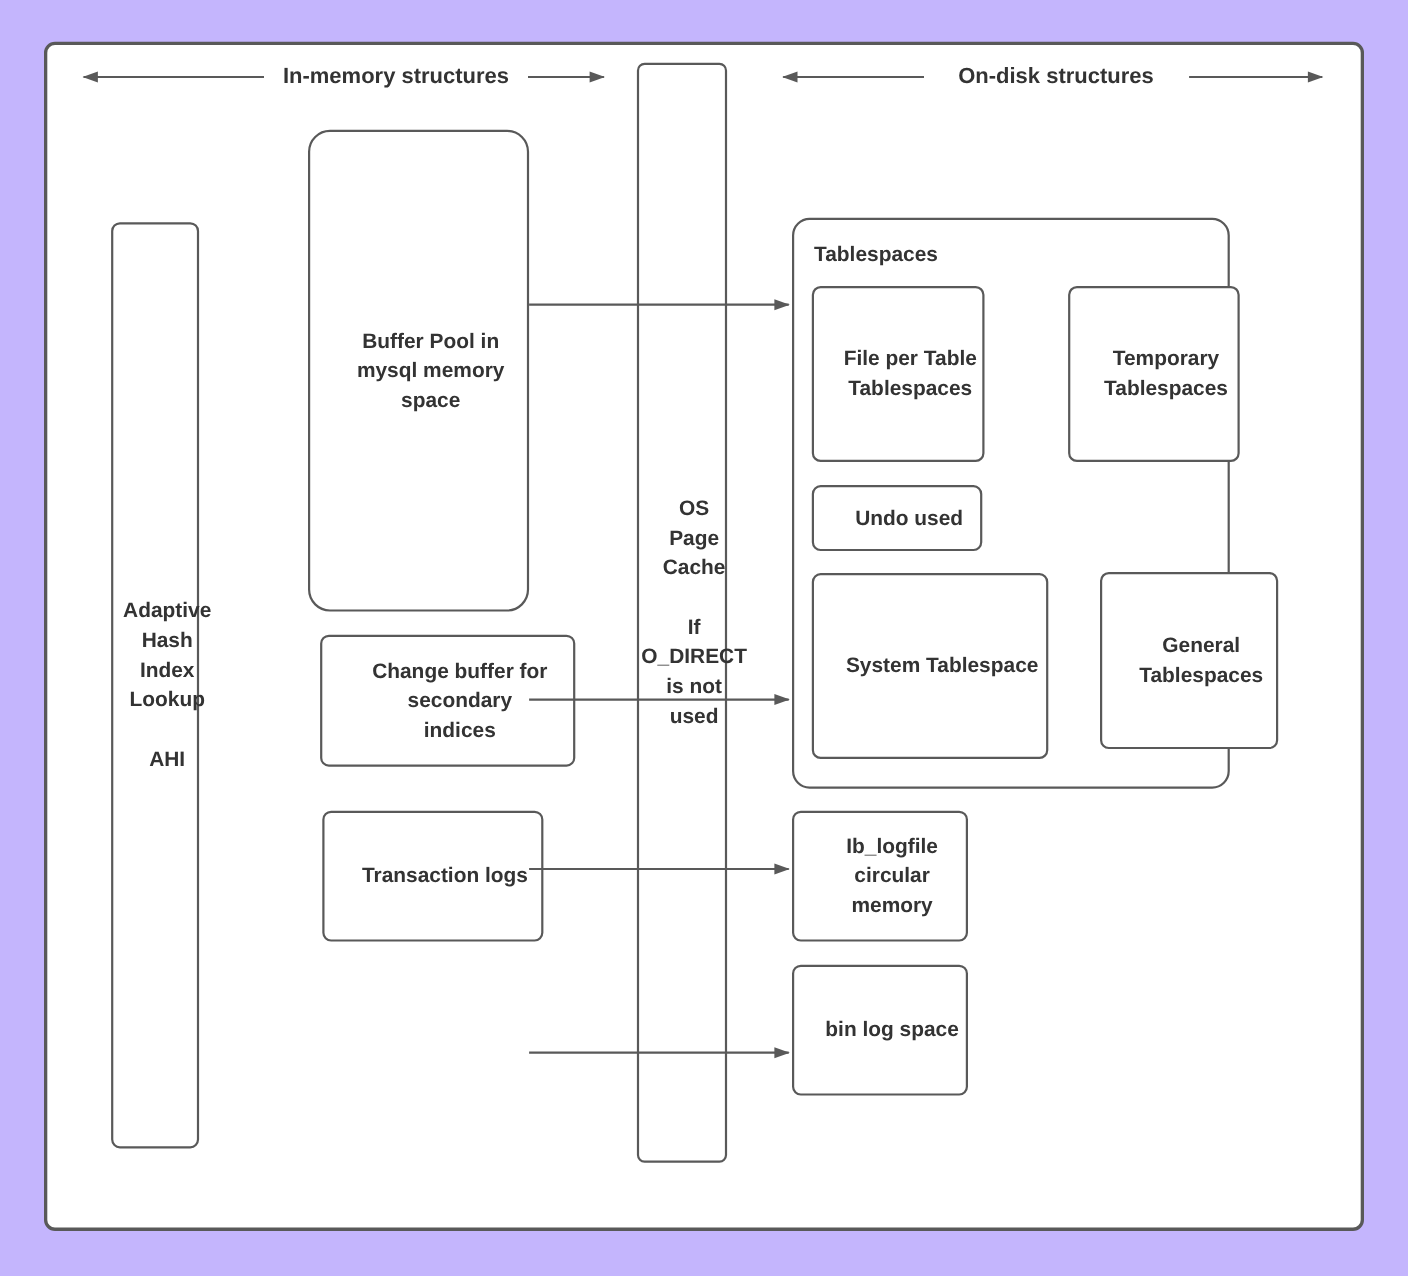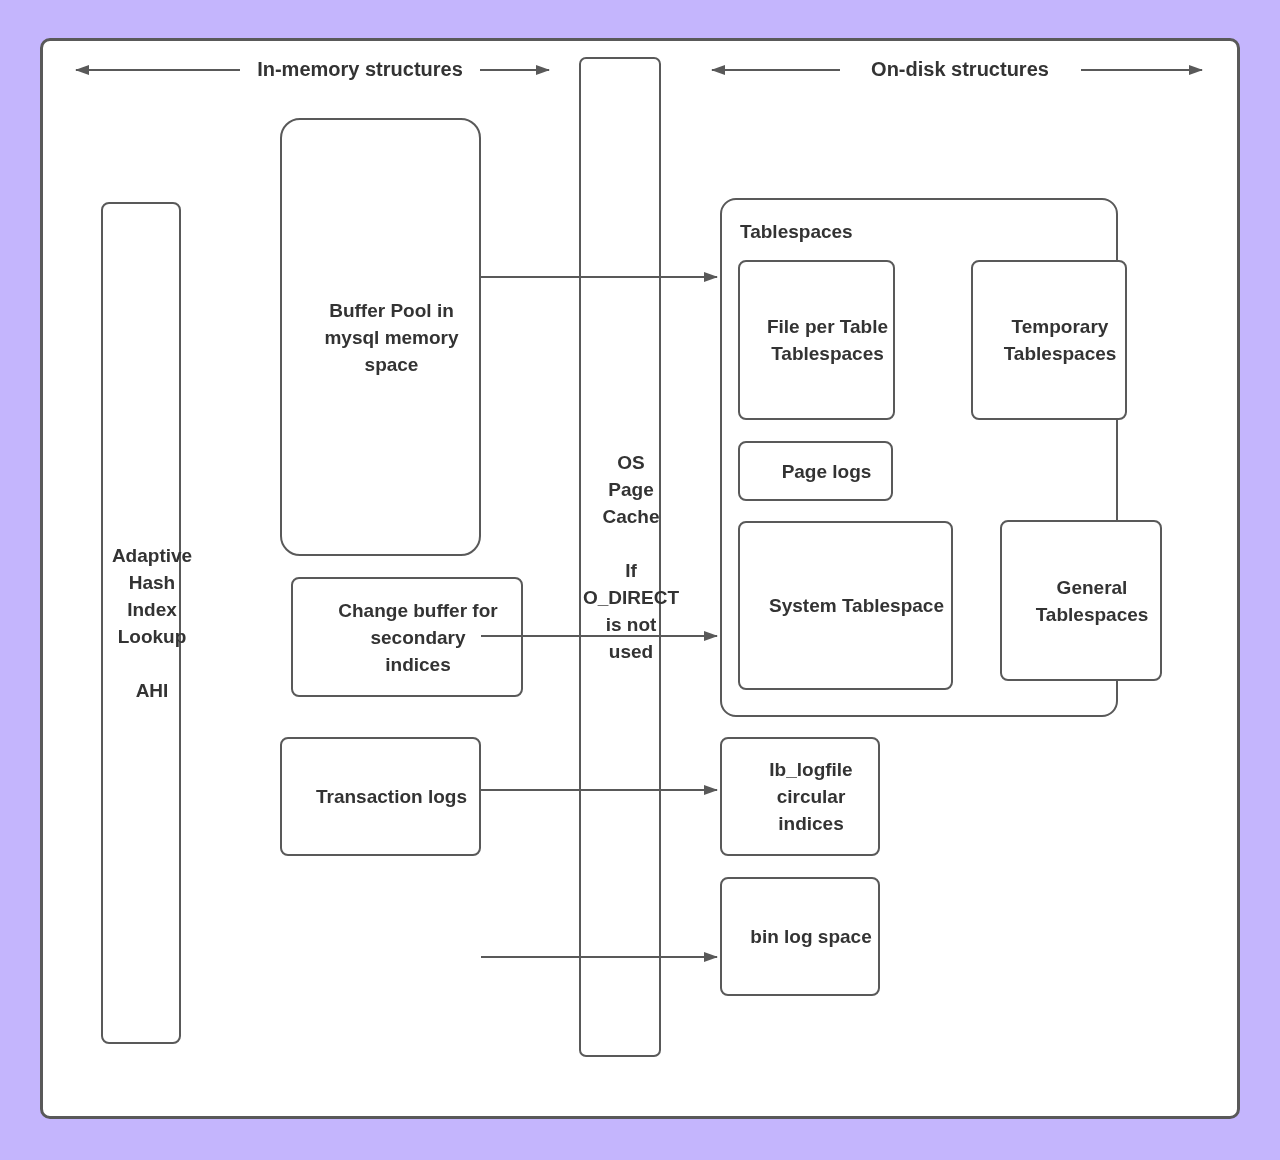--- a/index.html
+++ b/index.html
@@ -136,7 +136,7 @@
     <div class="node temporary">Temporary
 Tablespaces</div>
 
-    <div class="node undo-logs">Page logs</div>
+    <div class="node undo-logs">Undo used</div>
 
     <div class="node system-ts">System Tablespace</div>
 

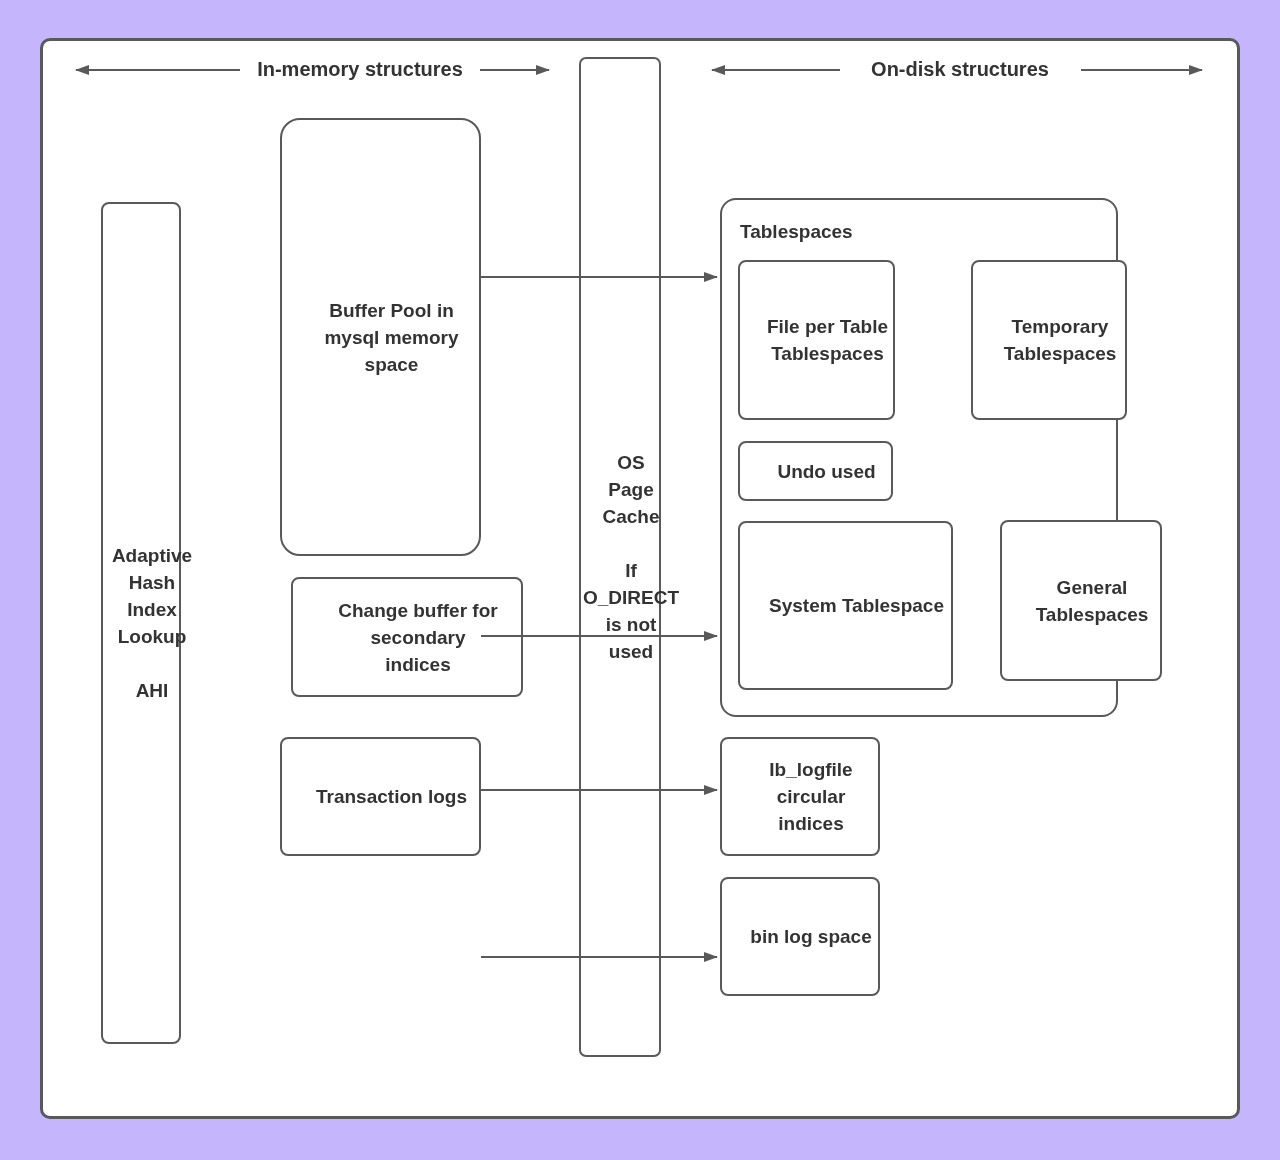--- a/index.html
+++ b/index.html
@@ -145,7 +145,7 @@
   </div>
 
   <div class="node ib-logfile">Ib_logfile
-circular indices</div>
+circular memory</div>
 
   <div class="node bin-log">bin log space</div>
 

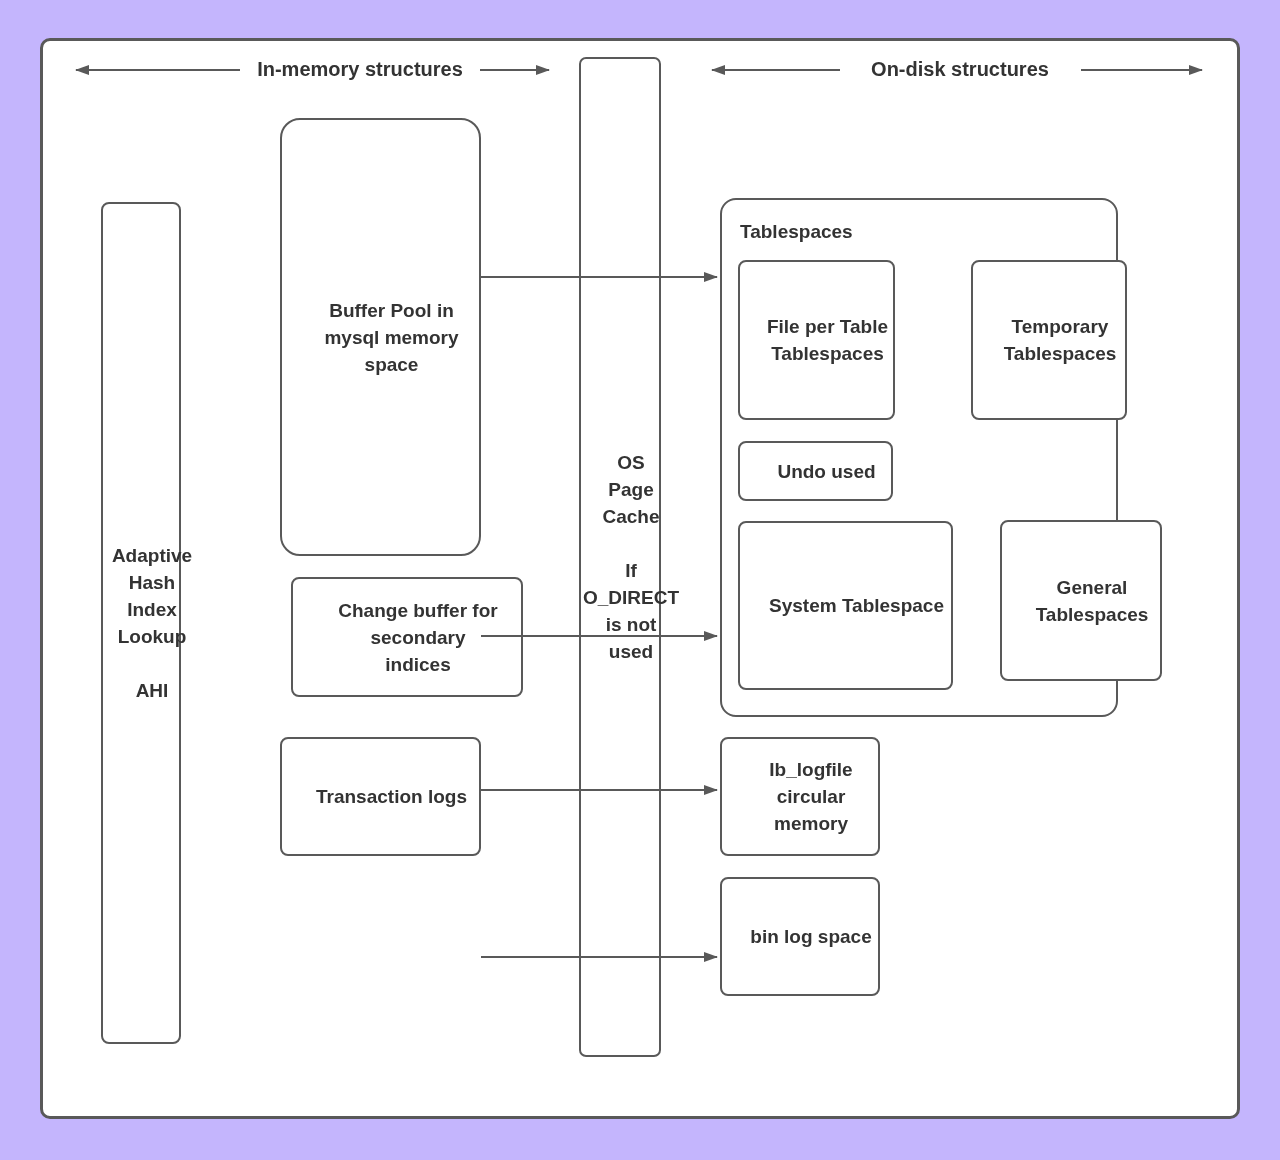--- a/index.html
+++ b/index.html
@@ -54,7 +54,7 @@
   .ahi            { left: 101px; top: 158px;  width: 80px;  height: 842px; margin-top: 44px; }
   .buffer-pool    { left: 280px; top: 118px;  width: 201px; height: 438px; border-radius: 20px; }
   .change-buffer  { left: 291px; top: 577px;  width: 232px; height: 120px; }
-  .transaction    { left: 280px; top: 737px;  width: 201px; height: 119px; }
+  .transaction    { left: 293px; top: 737px;  width: 201px; height: 119px; }
   .replication    { left: 280px; top: 897px;  width: 201px; height: 118px; }
   .os-cache       { left: 579px; top: 57px;   width: 82px;  height: 1000px; border-radius: 7px; }
 

